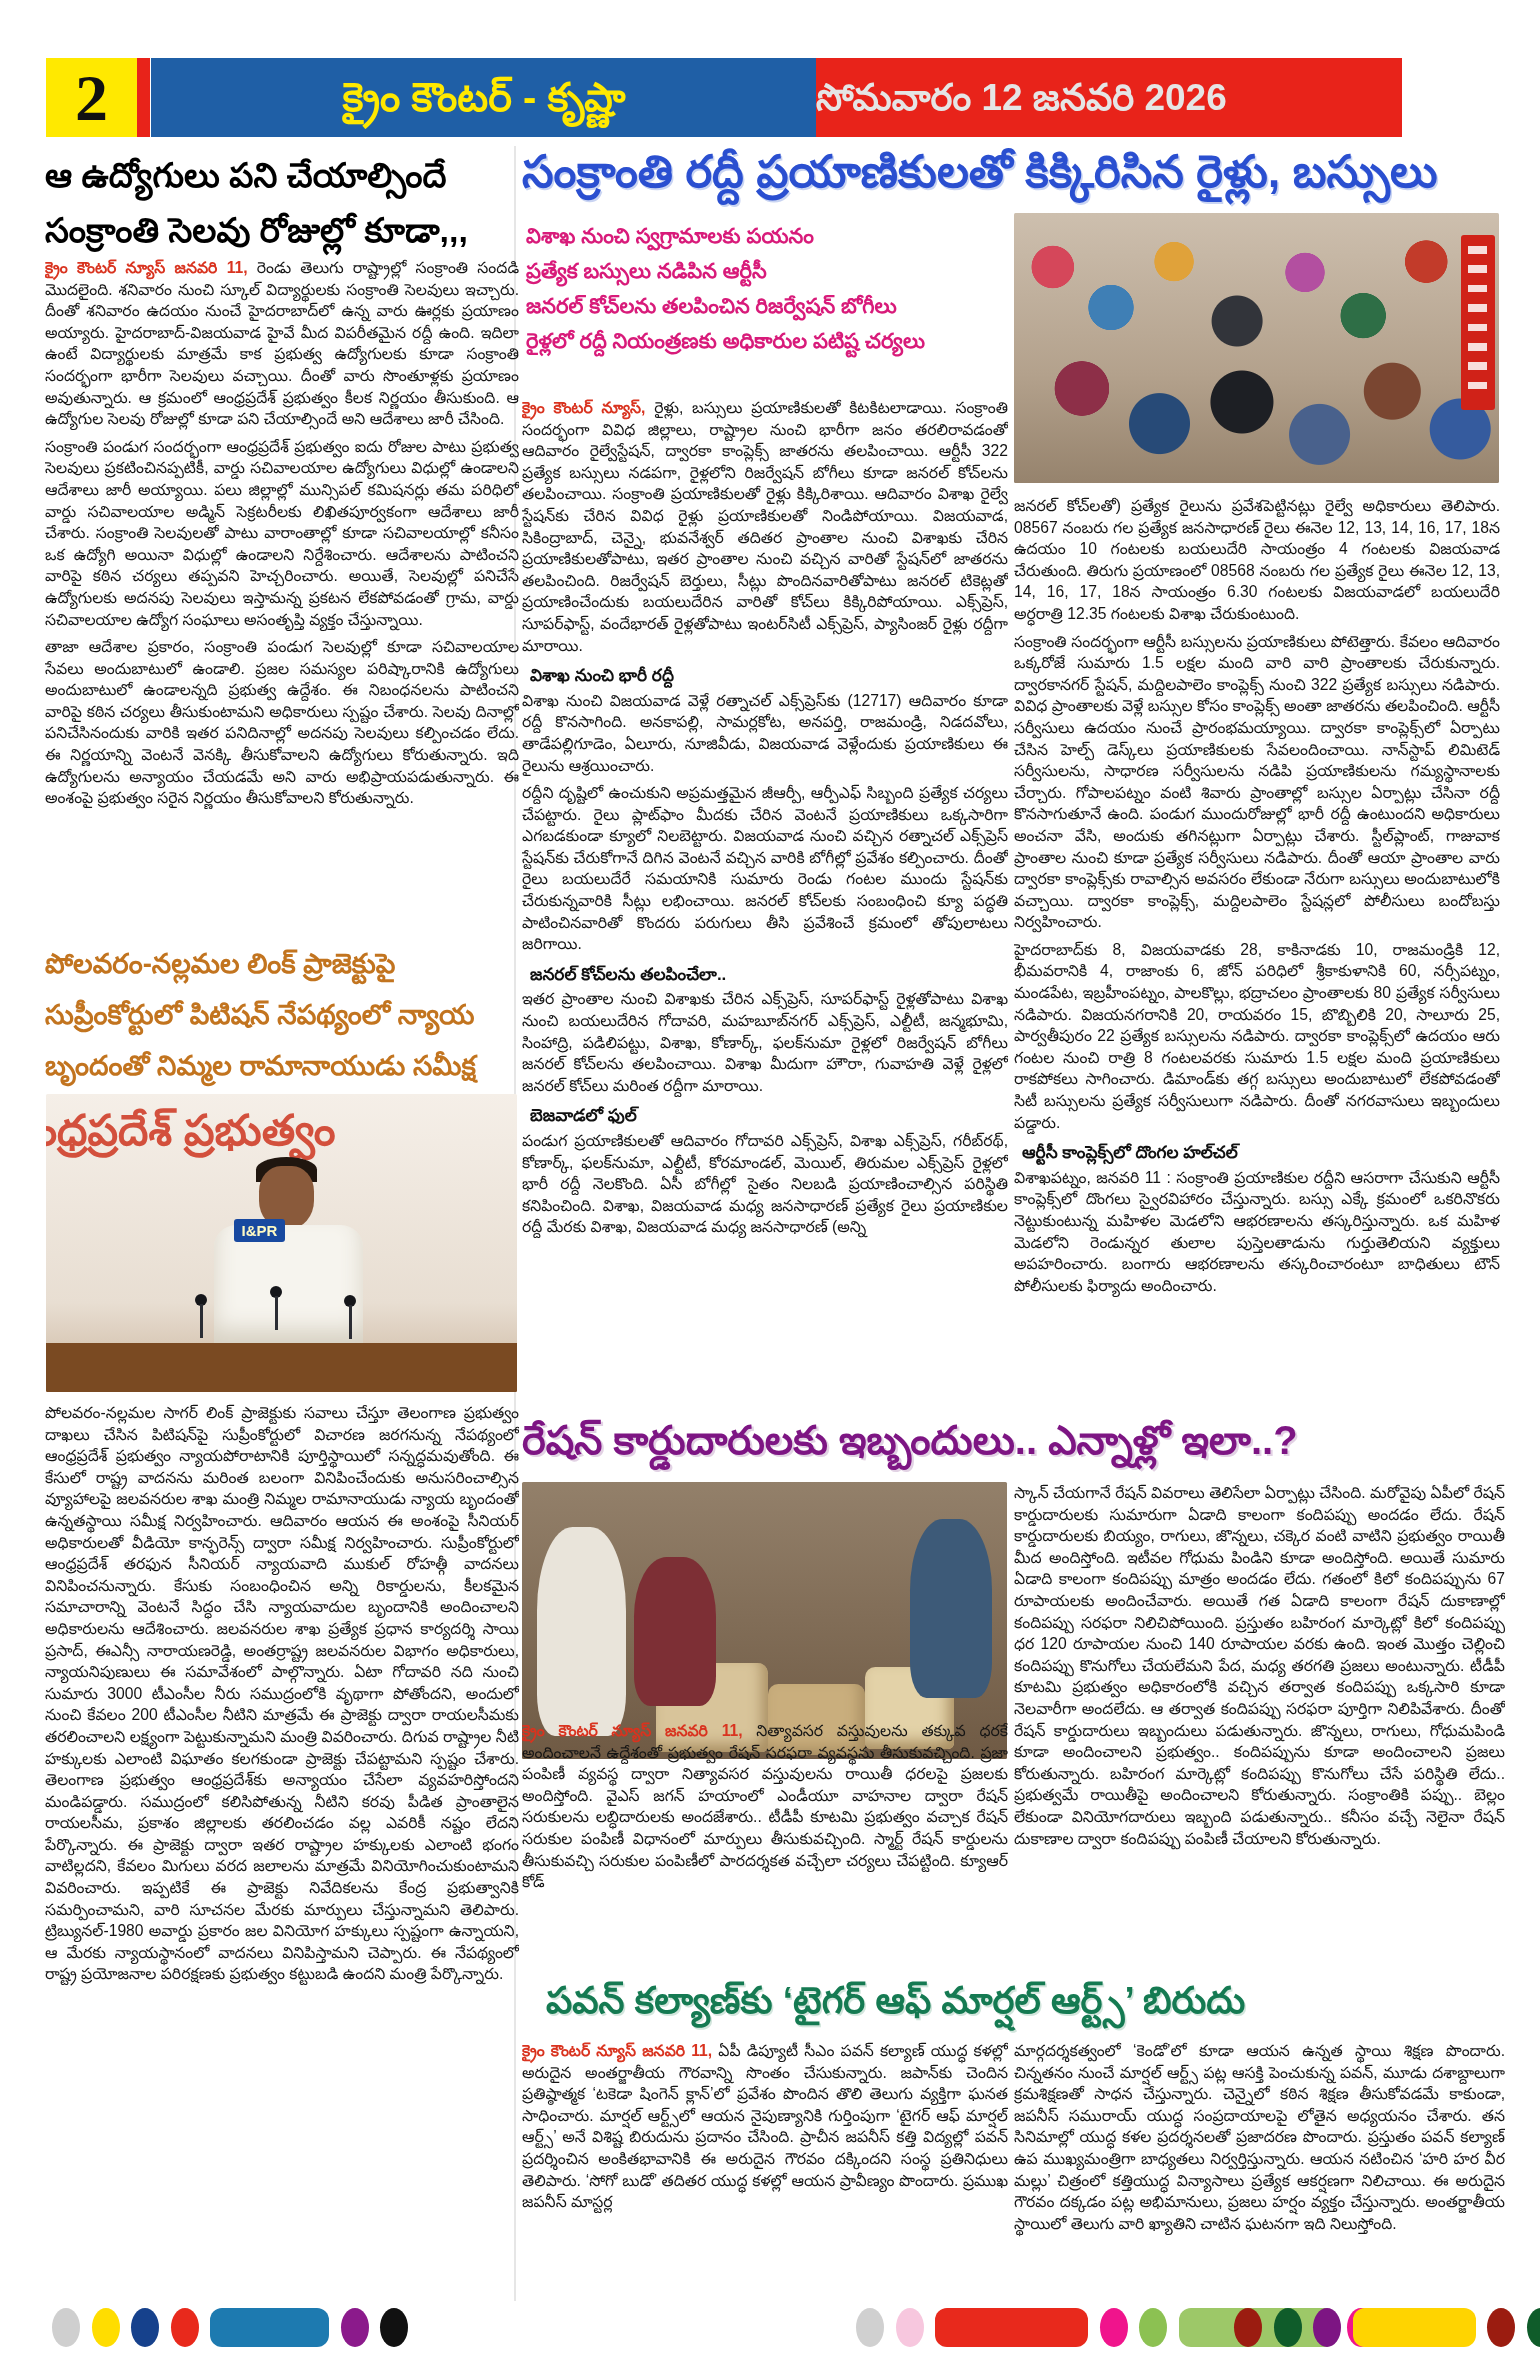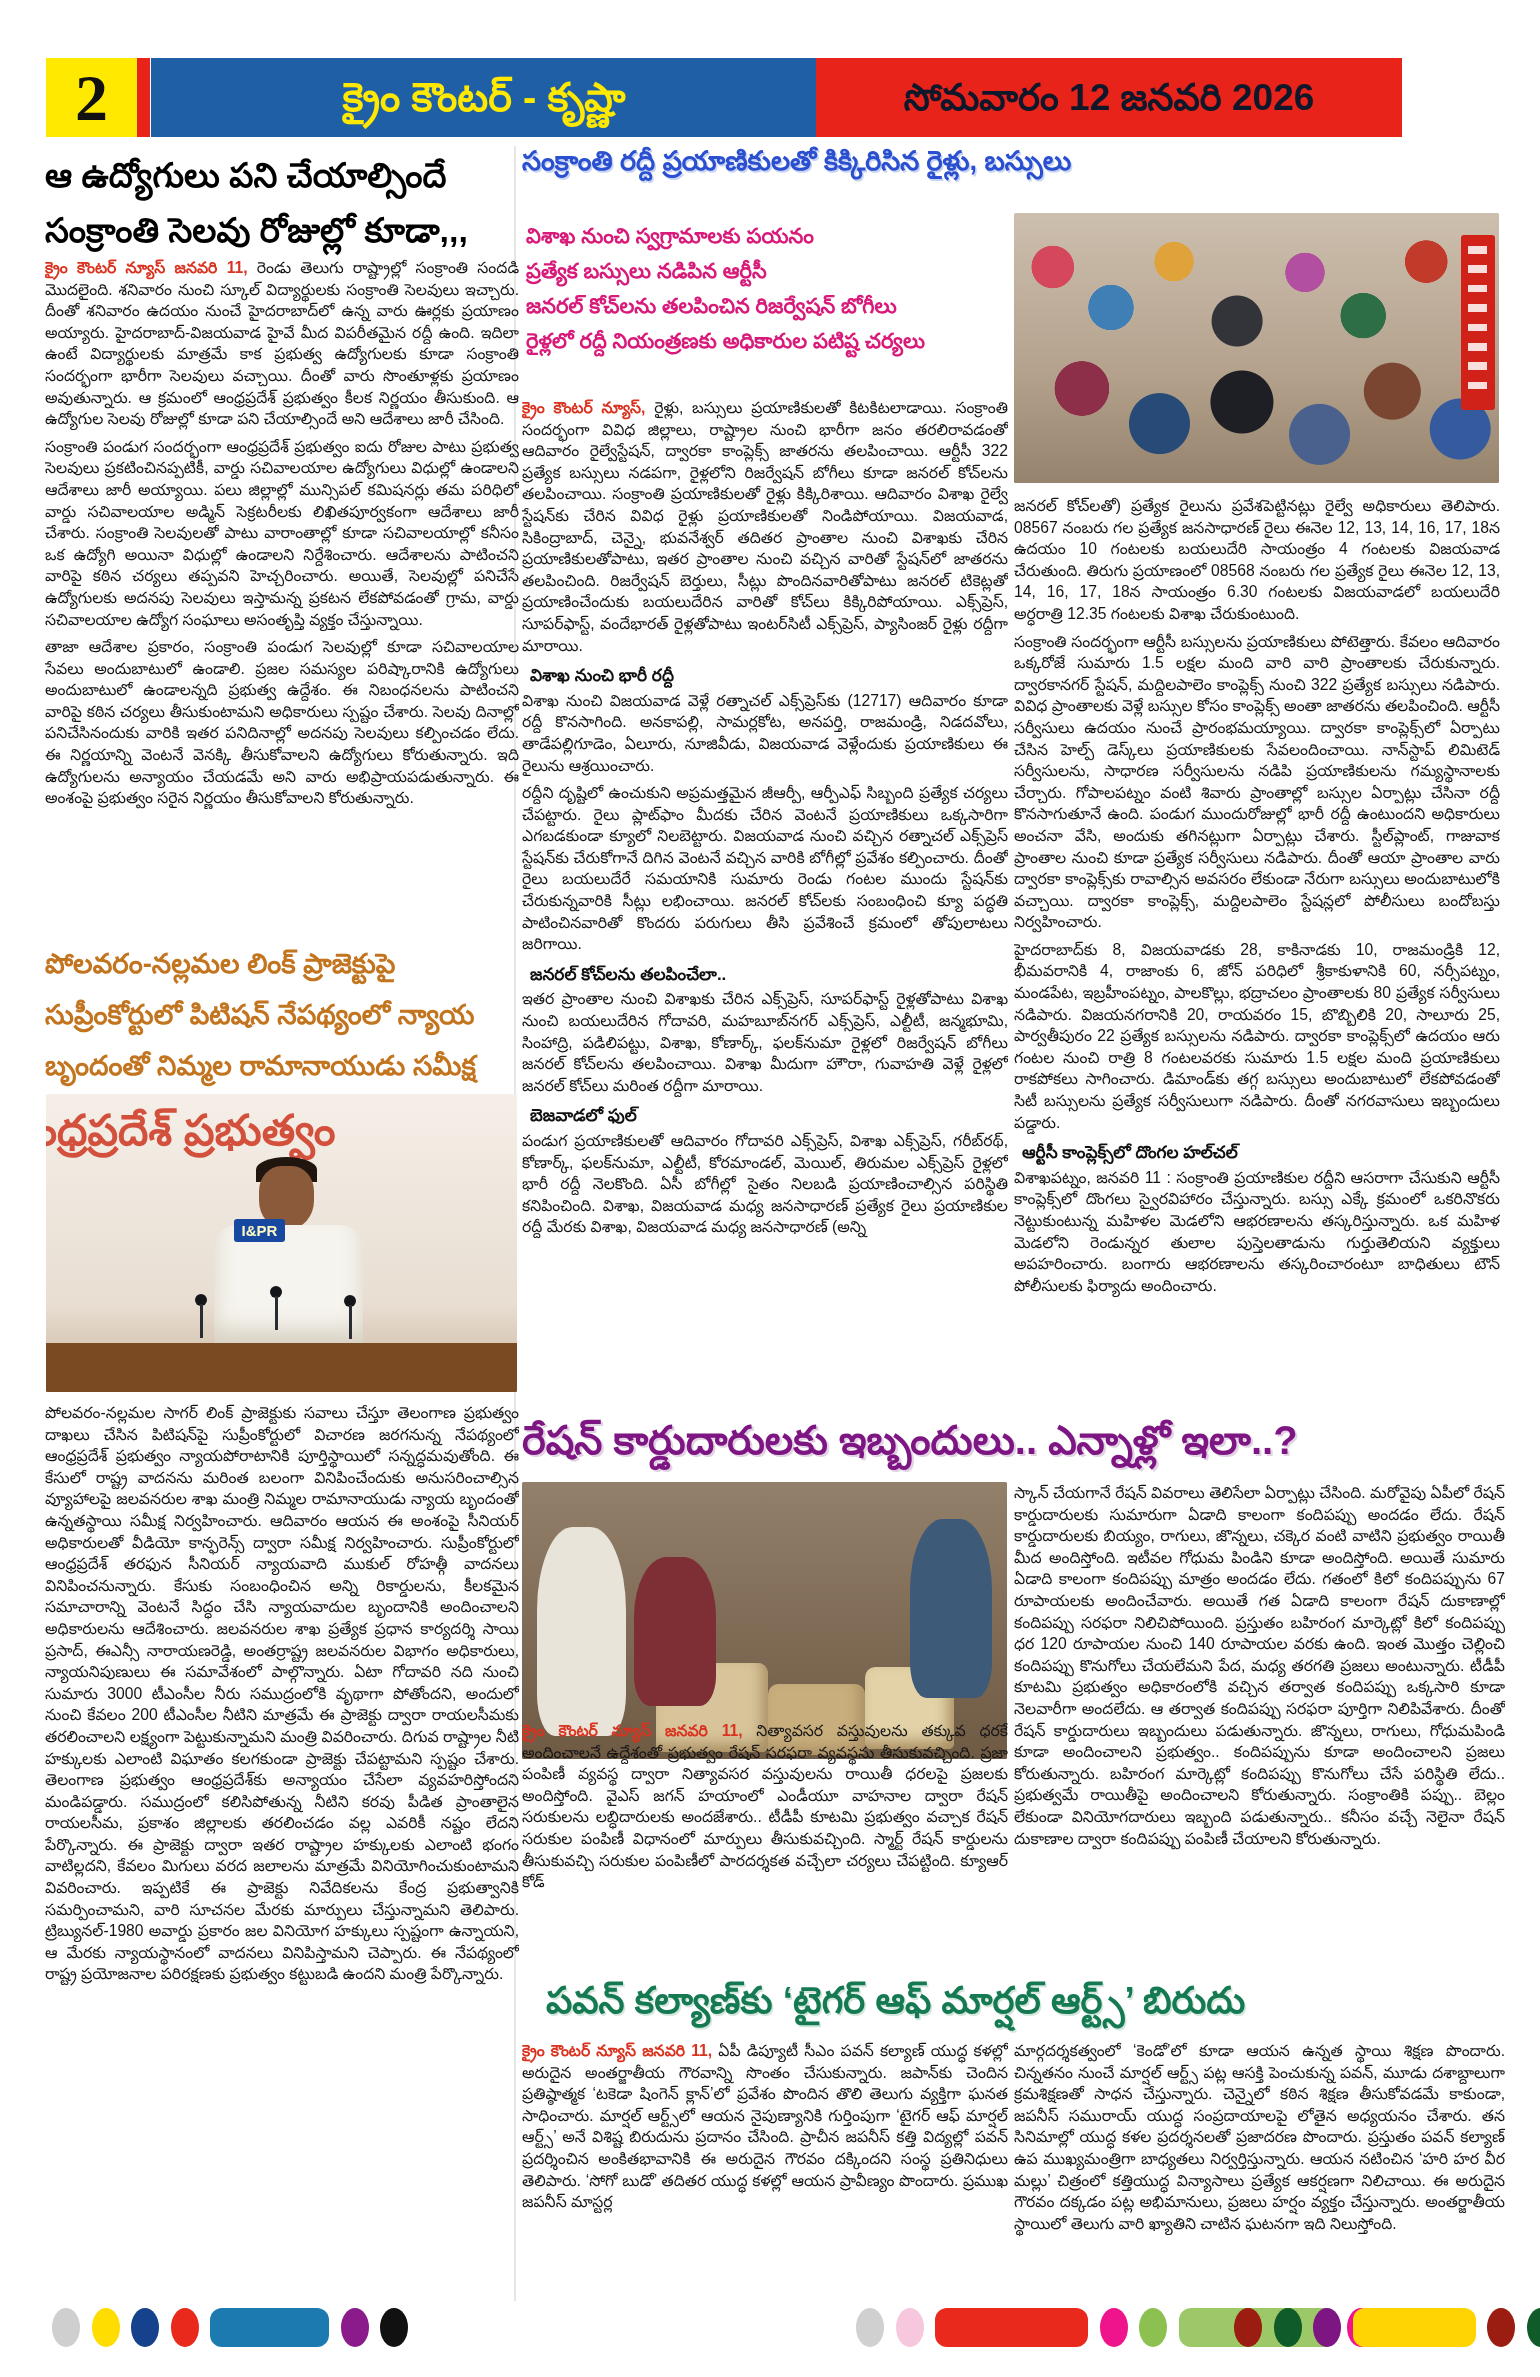--- a/index.html
+++ b/index.html
@@ -13,8 +13,8 @@
   #redsliver{left:137px;width:13.4px;background:#e8231a;}
   #masthead{left:151px;width:666px;background:#1f5fa6;color:#ffe900;font-size:40px;font-weight:bold;
             text-align:center;line-height:79px;}
-  #datebar{left:816px;width:586px;background:#e8231a;color:#0f172a;font-size:37px;font-weight:bold;
-           text-align:center;line-height:79px;}
+  #datebar{left:816px;width:586px;background:#e8231a;color:#e5e5e5;font-size:37px;font-weight:bold;
+           line-height:79px;}
 
   
   .body-col{position:absolute;overflow:hidden;font-size:15.7px;line-height:21.6px;text-align:justify;}

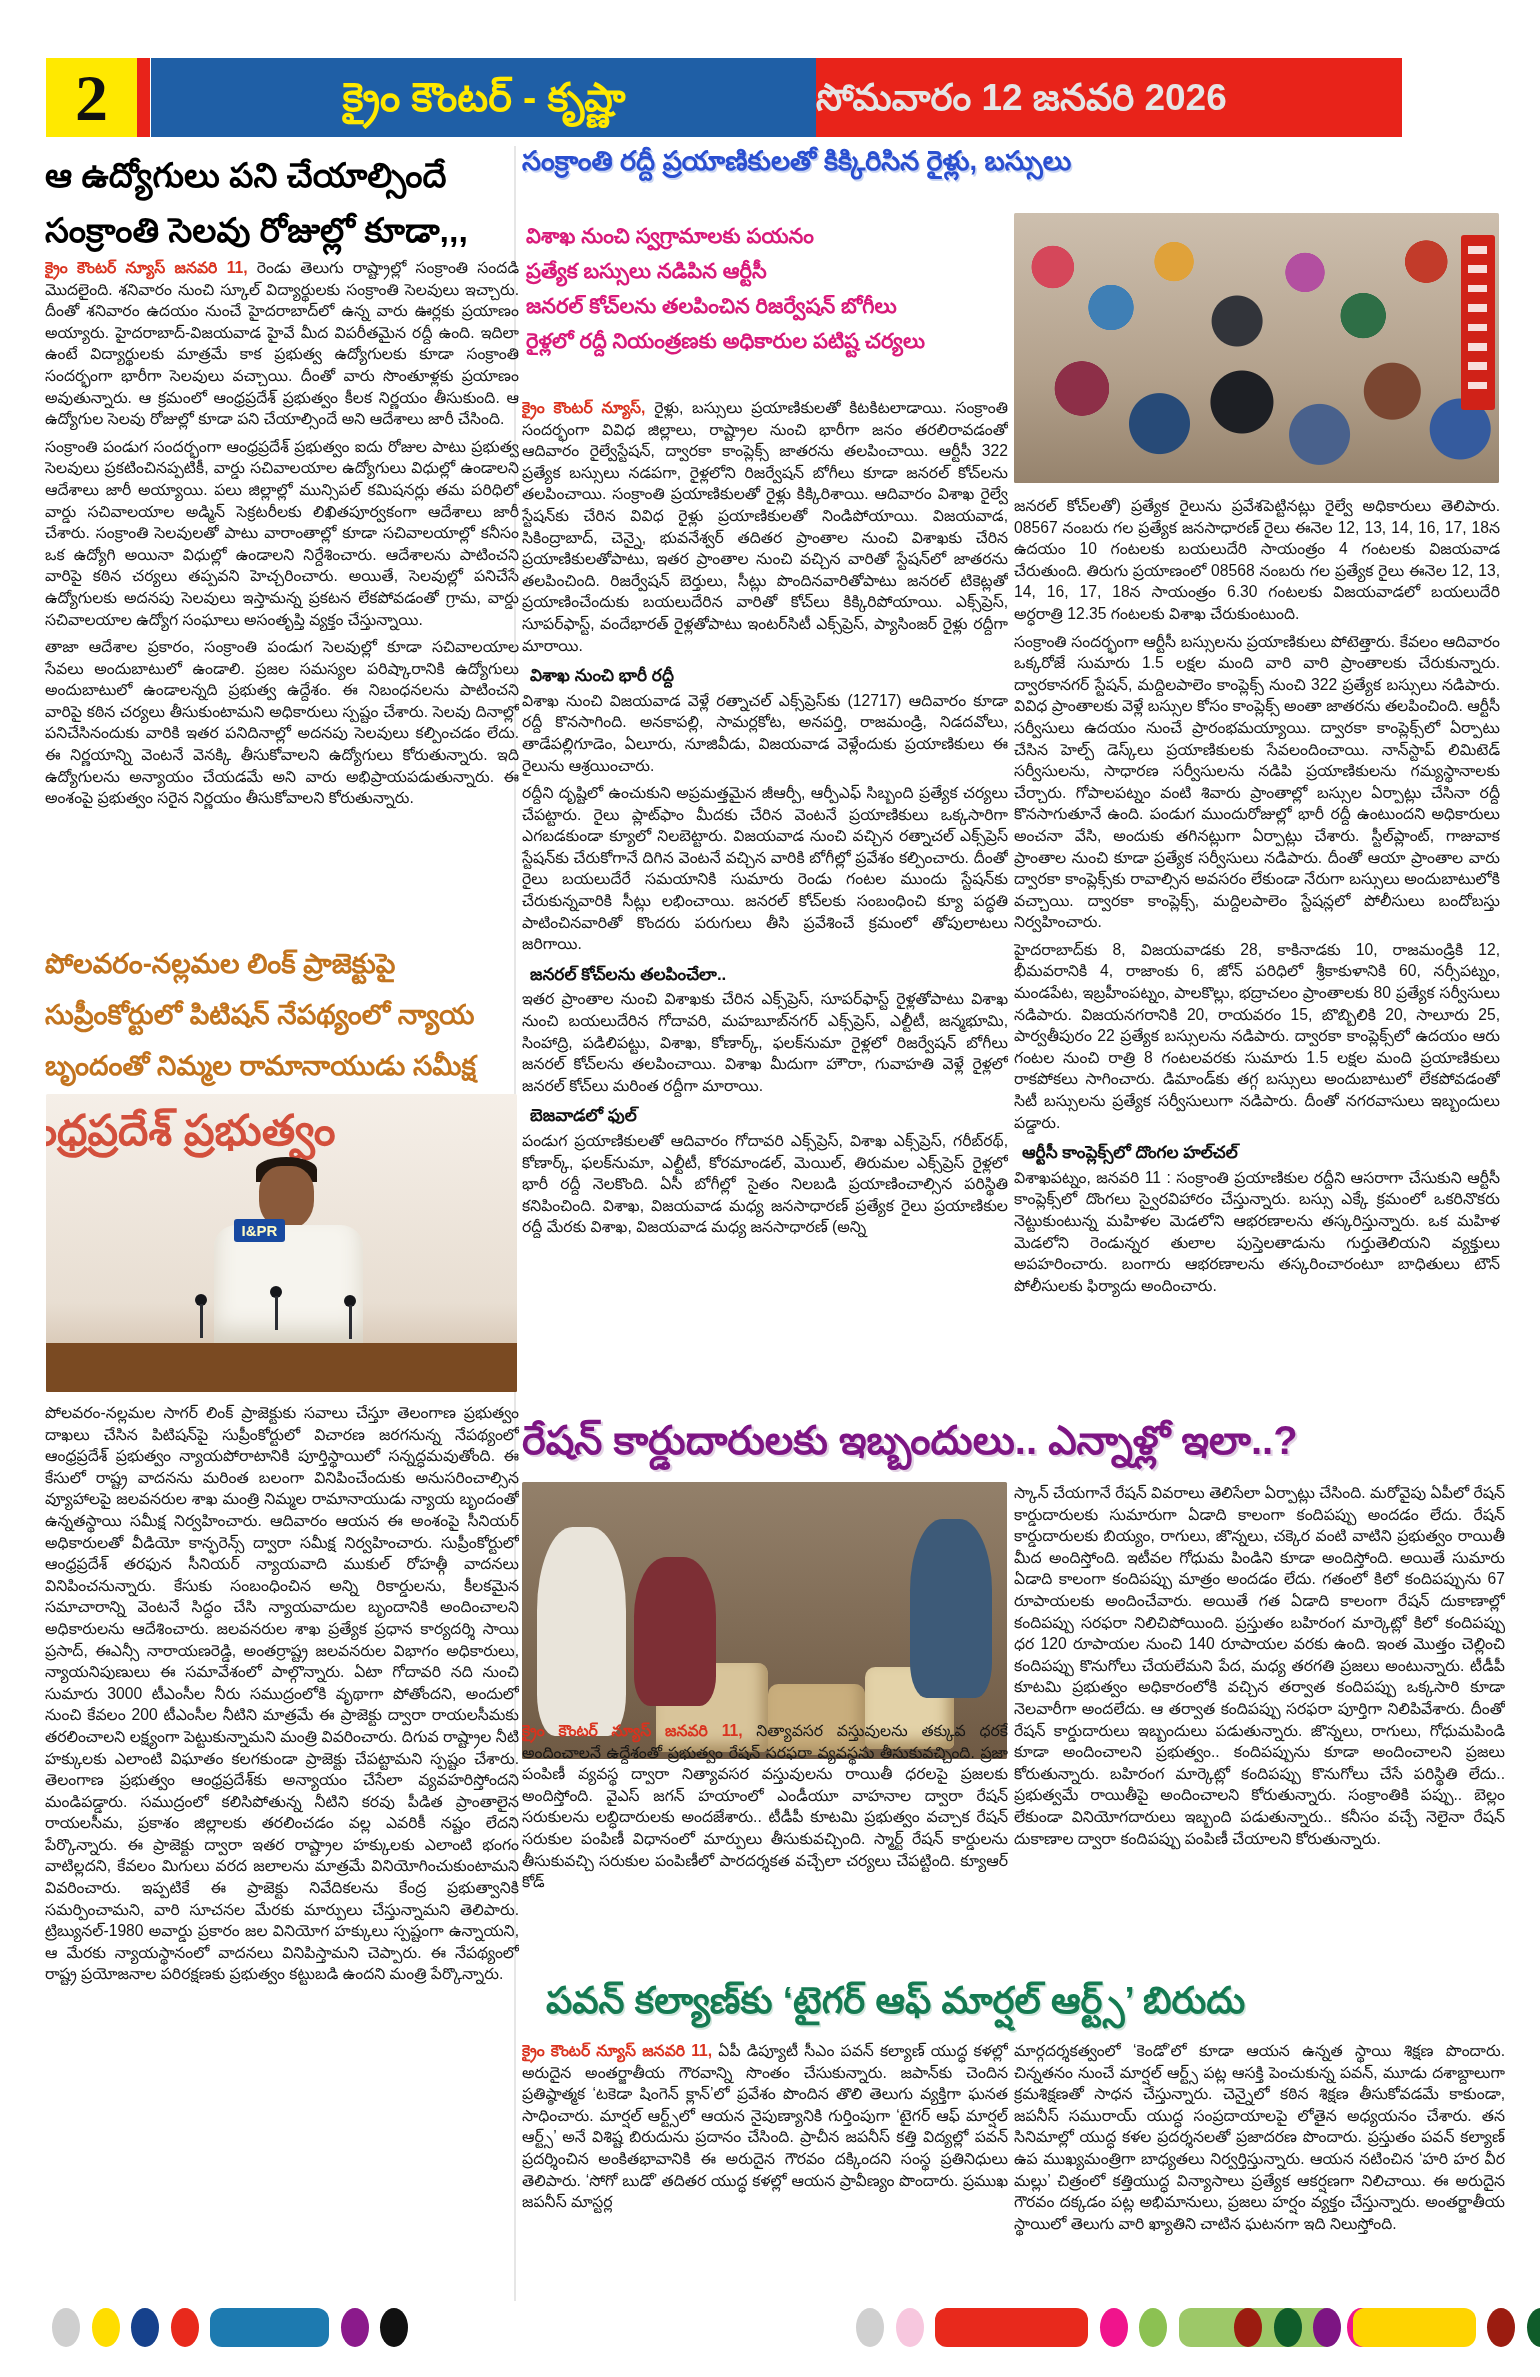--- a/index.html
+++ b/index.html
@@ -25,7 +25,7 @@
   
   #lefthead{position:absolute;left:45px;top:148px;width:474px;font-size:34px;font-weight:bold;
             line-height:55px;color:#000;}
-  #trainshead{position:absolute;left:522px;top:146px;width:986px;font-size:27px;font-weight:bold;
+  #trainshead{position:absolute;left:522px;top:146px;width:986px;font-size:45px;font-weight:bold;
               color:#2a4fd0;white-space:nowrap;text-shadow:1.5px 1.5px 0 #c9d4f2;}
   .pinkline{font-size:21px;font-weight:600;color:#d81b7a;line-height:35px;}
   #reviewhead{position:absolute;left:45px;top:938px;width:474px;text-align:left;color:#c2741f;

